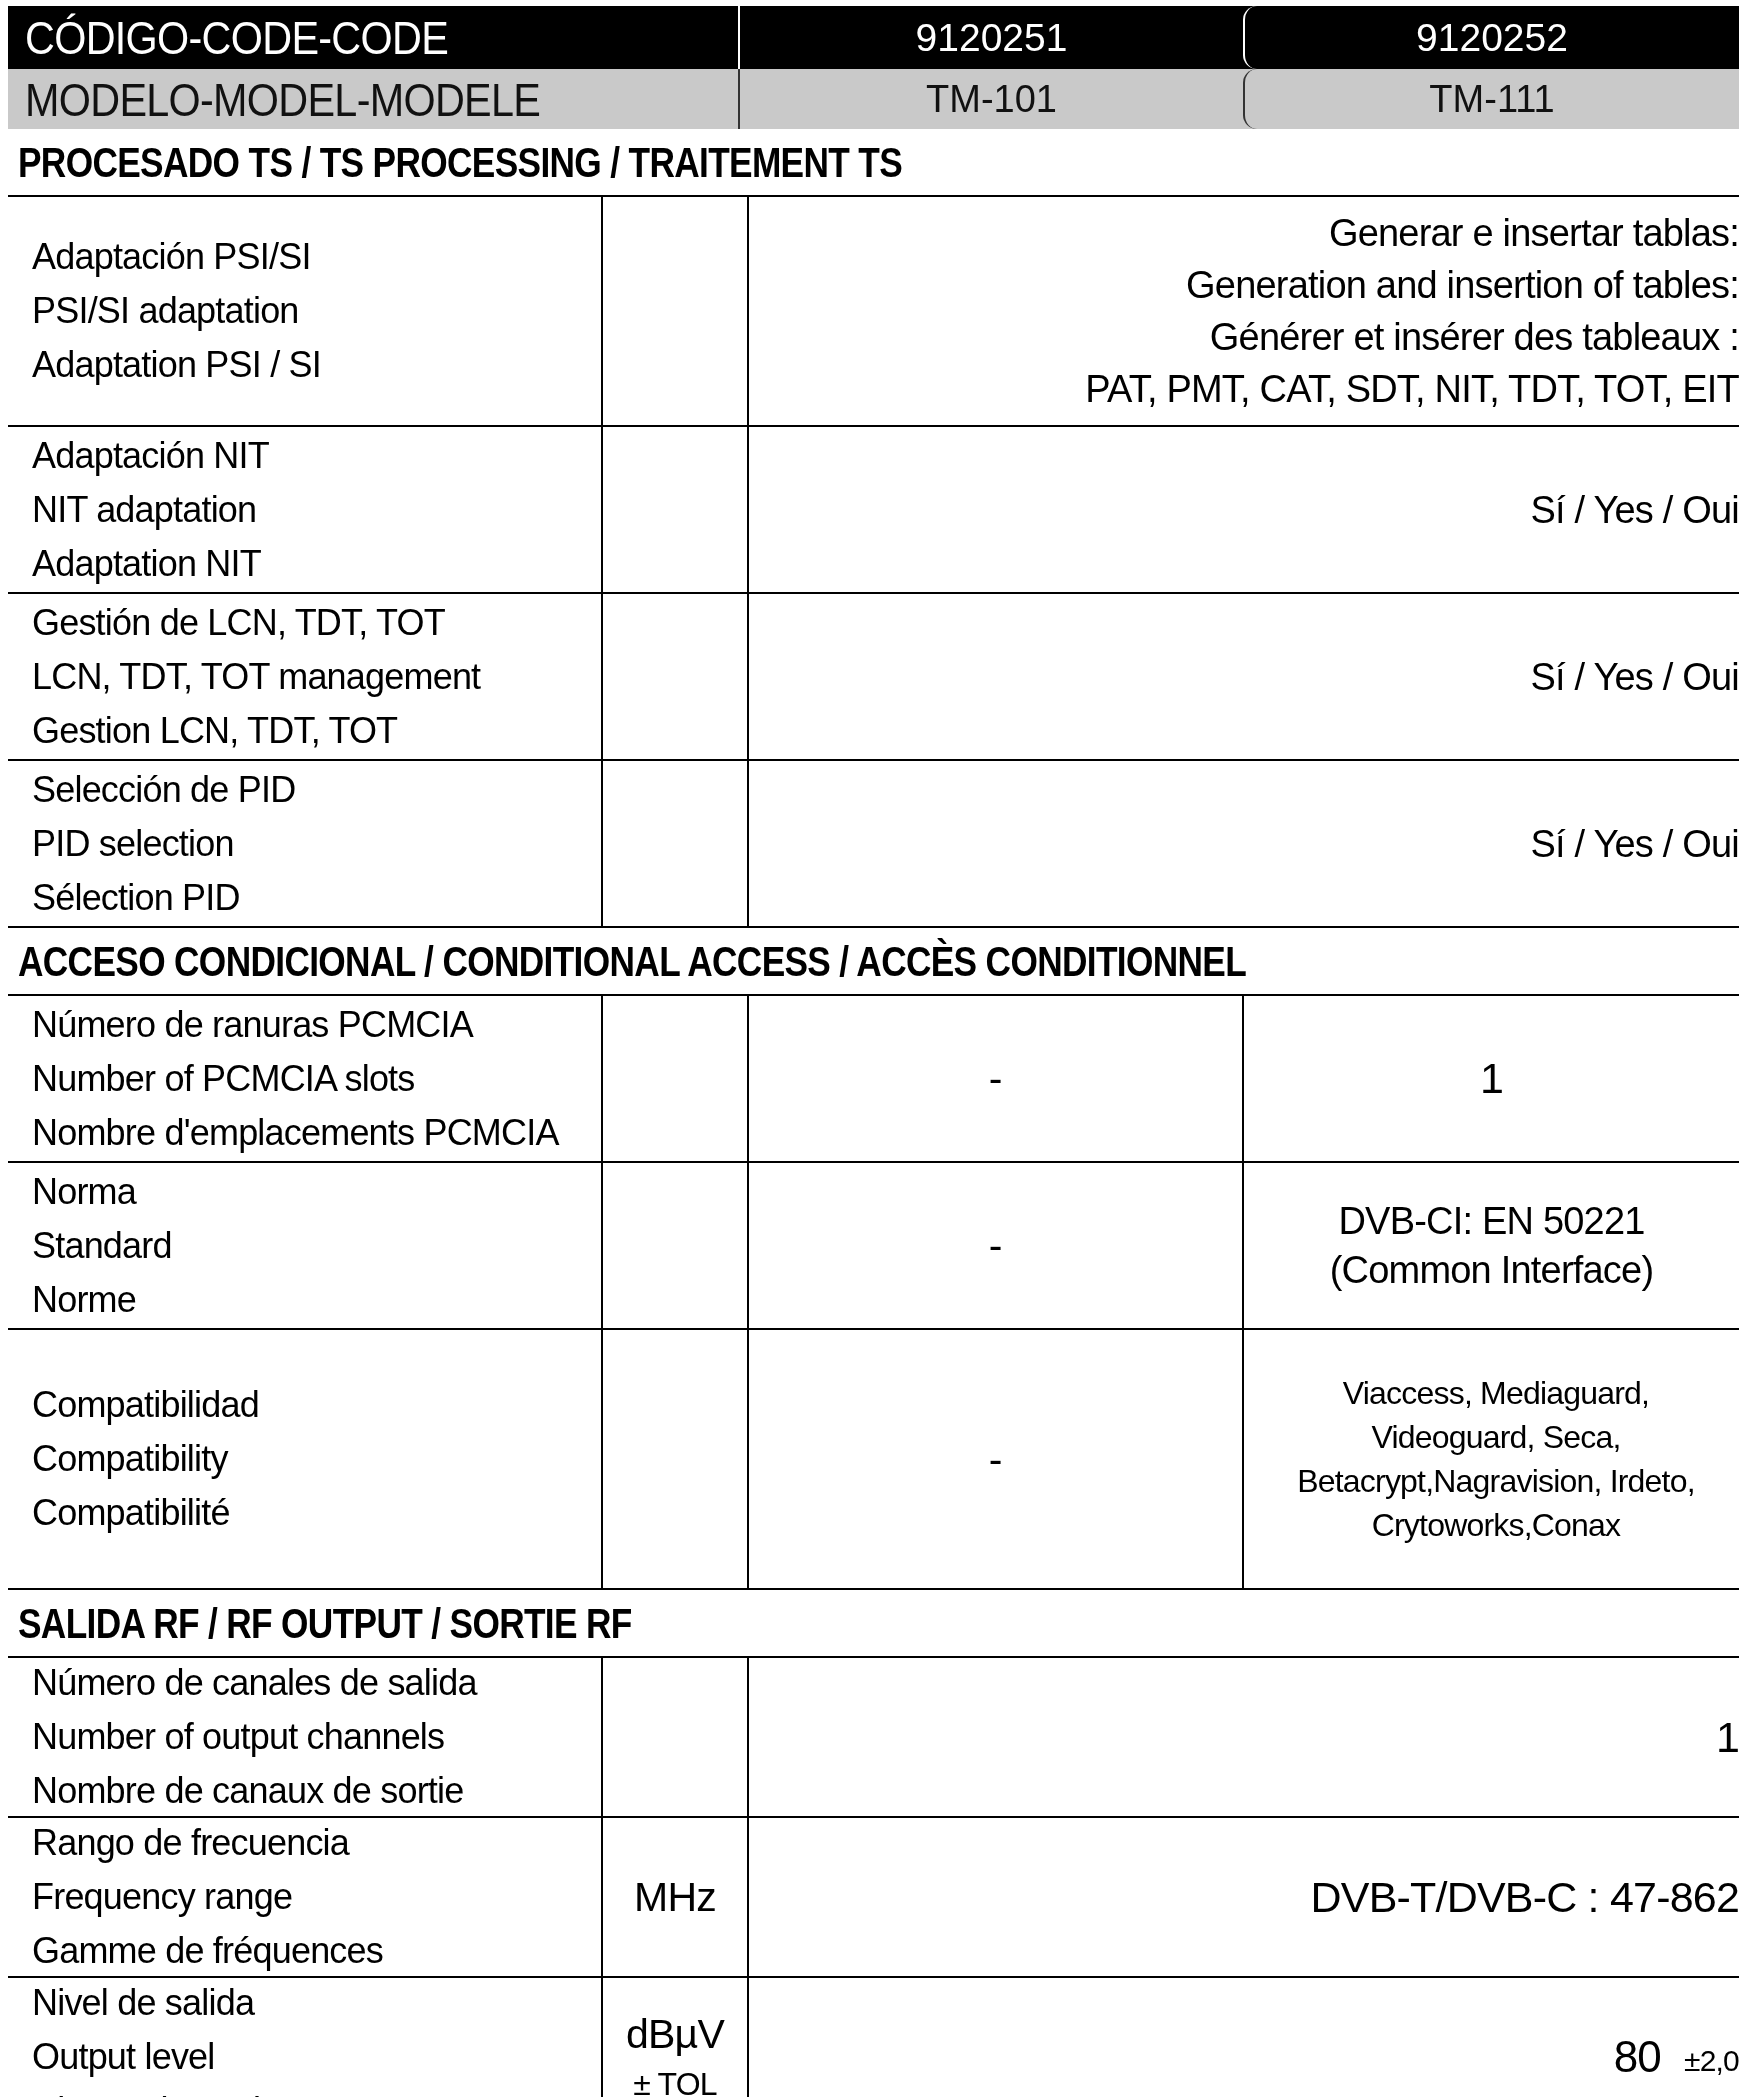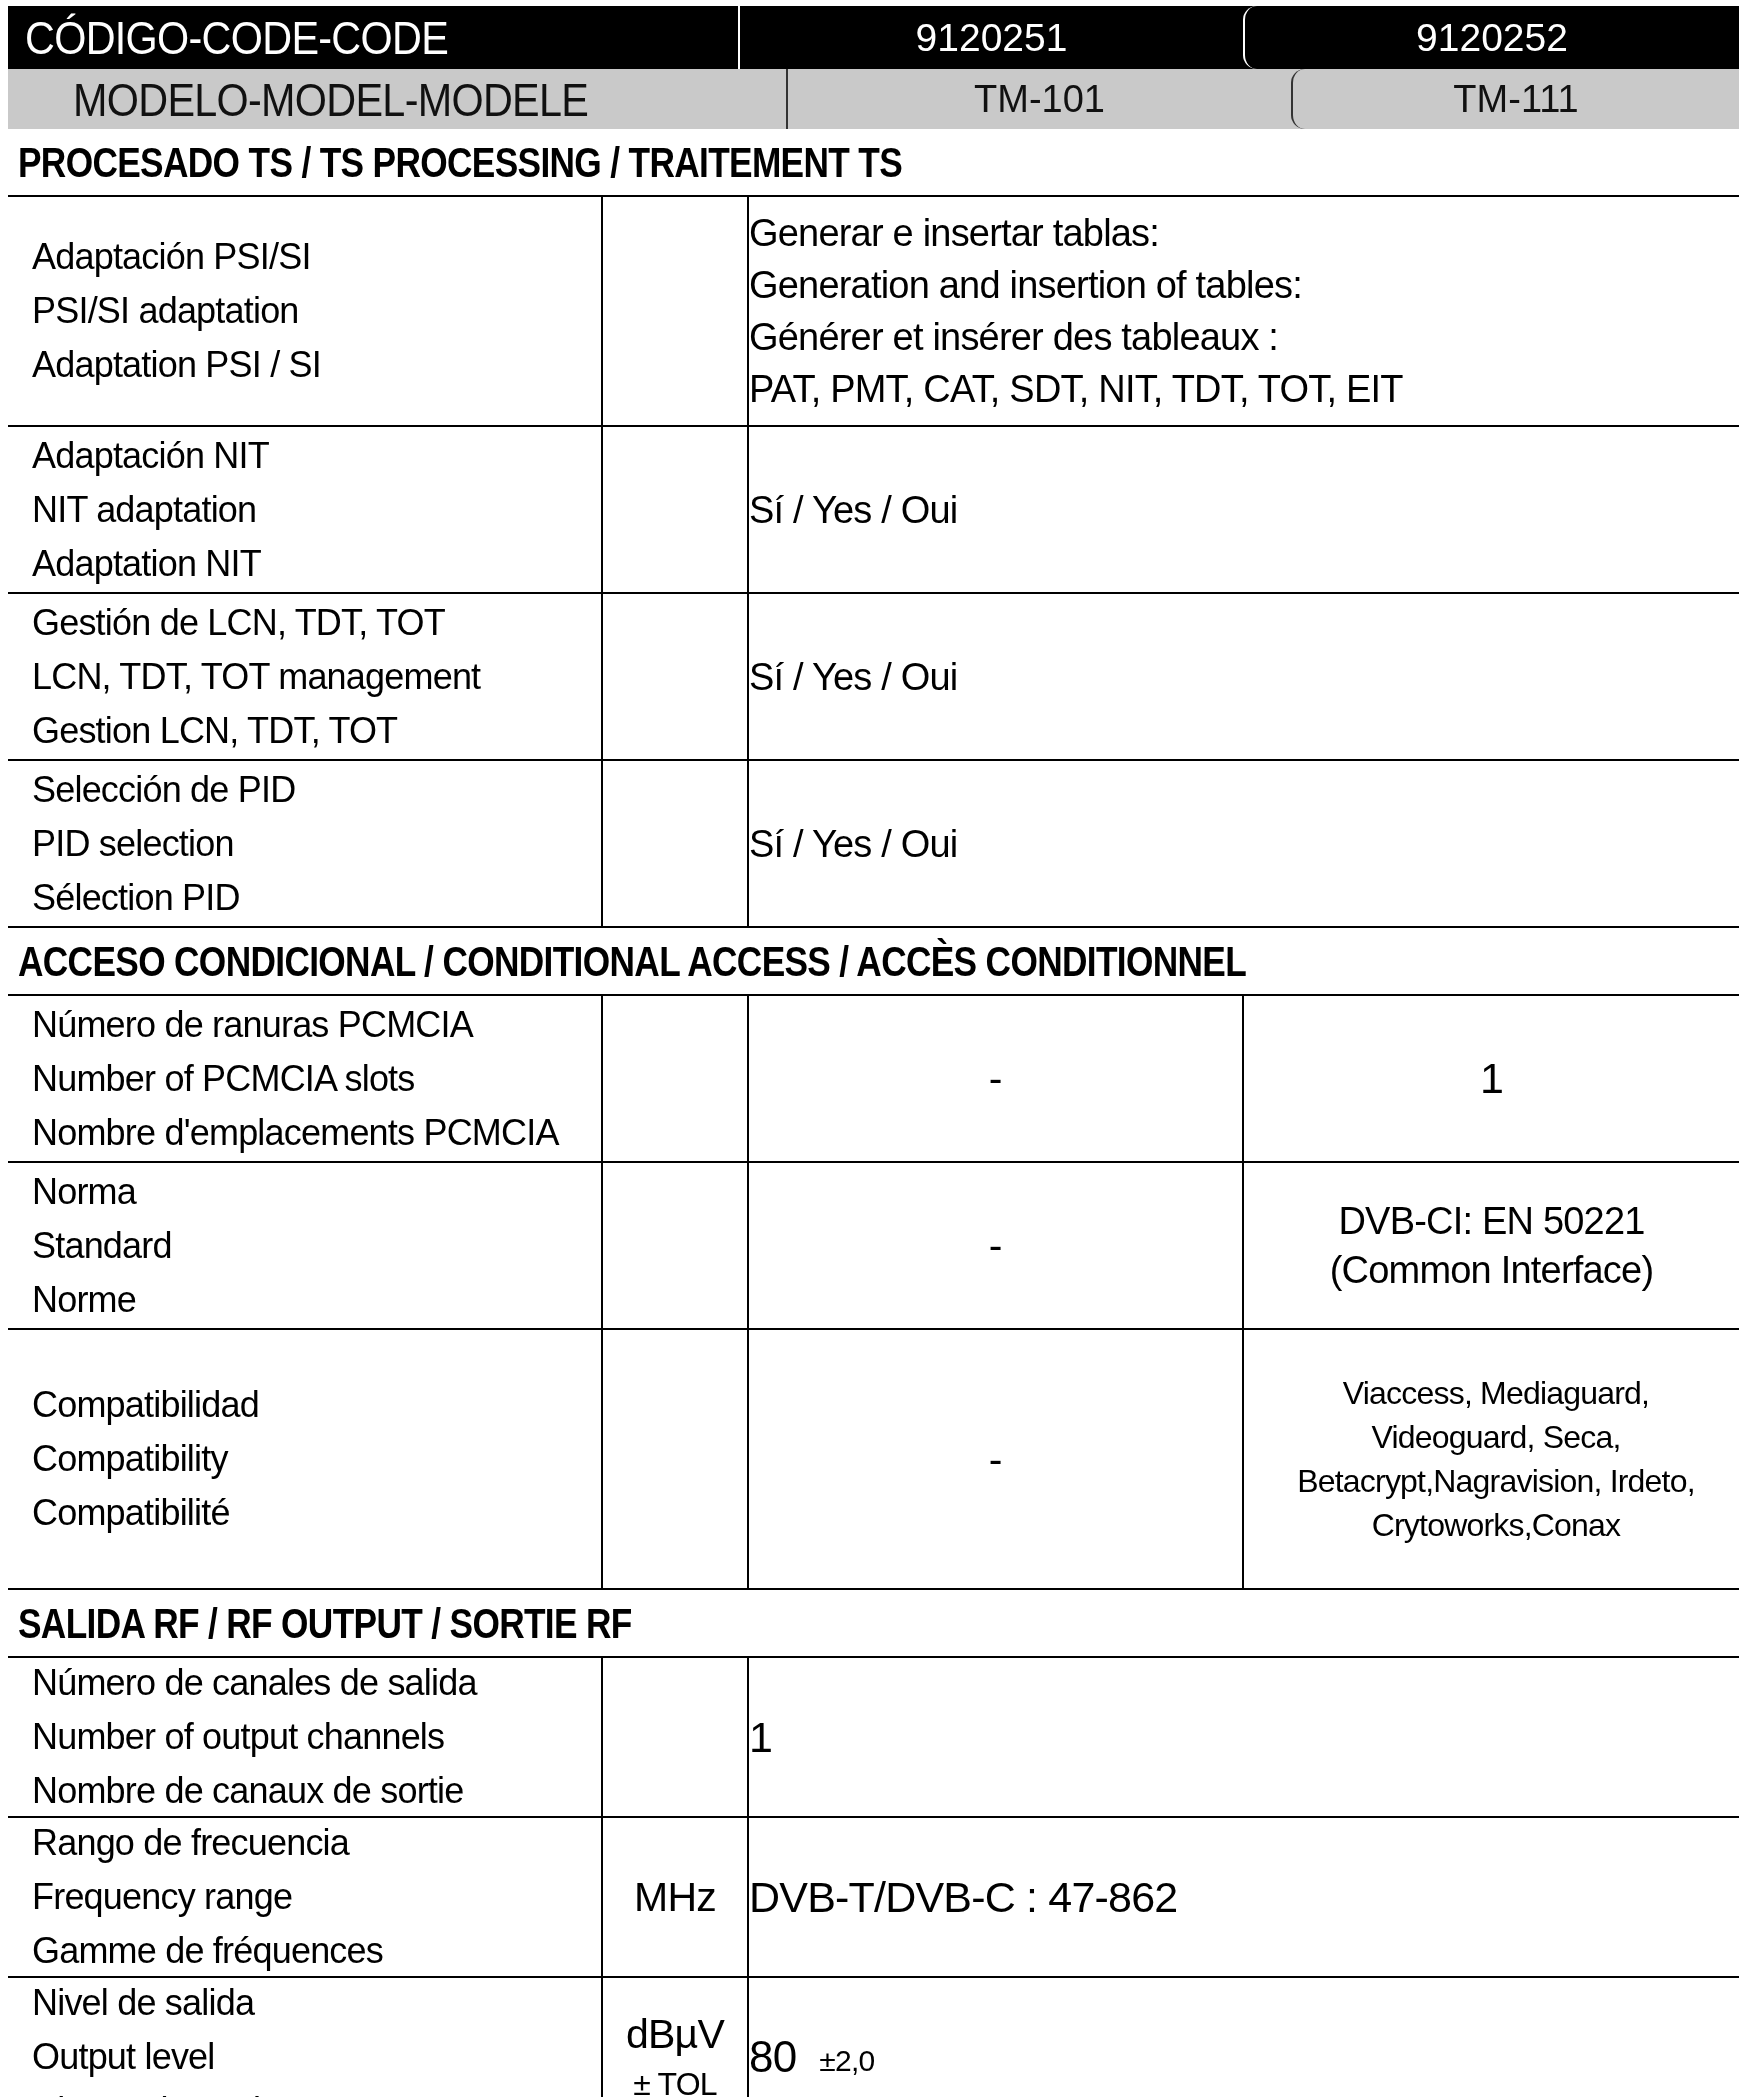--- a/index.html
+++ b/index.html
@@ -14,7 +14,7 @@
   
   .hdr { display:flex; align-items:stretch; }
   .hdr-black { height:63px; background:#000; color:#fff; }
-  .hdr-gray  { height:60px; background:#c9c9c9; color:#111;padding-left:48px; }
+  .hdr-gray  { height:60px; background:#c9c9c9; color:#111; }
   .hdr .h-label {
     flex:0 0 730px; display:flex; align-items:center;
     padding-left:17.4px; font-size:47px; letter-spacing:-0.8px;

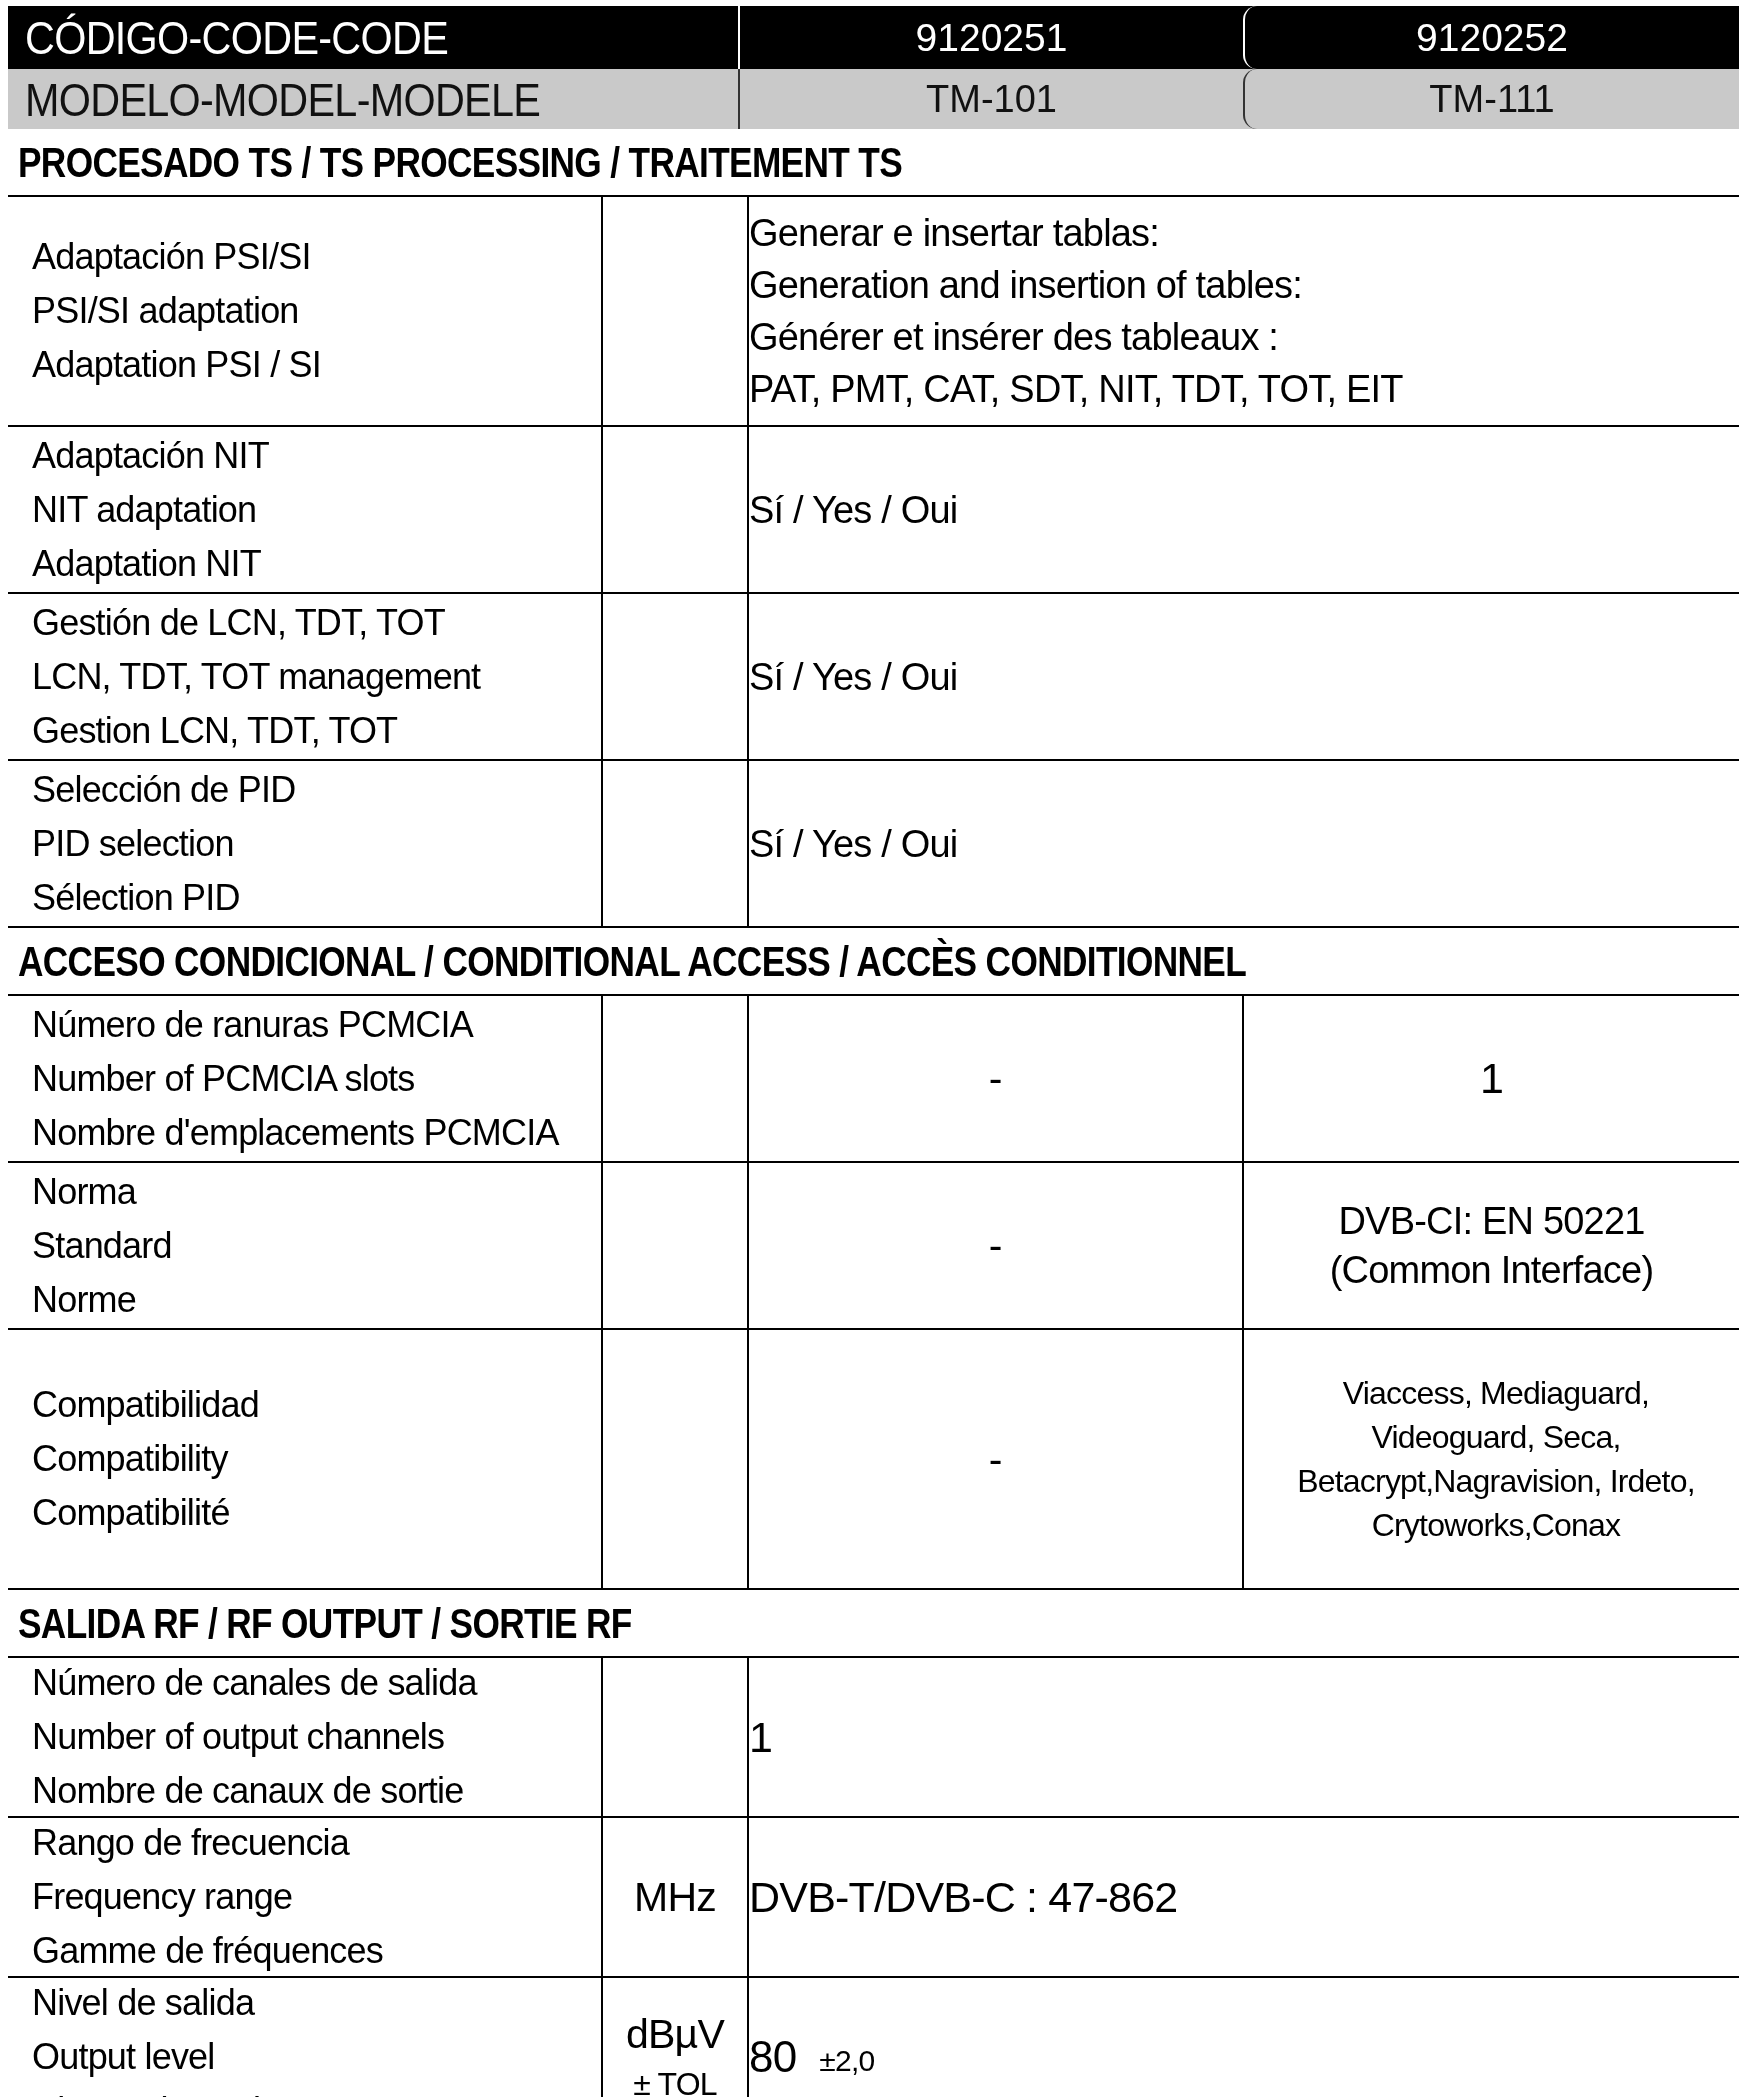--- a/index.html
+++ b/index.html
@@ -56,7 +56,7 @@
   }
   .unit .u-small { font-size:32px; margin-top:8px; }
   .val {
-    flex:1; display:flex; flex-direction:column; justify-content:center; align-items:flex-start;
+    flex:1; display:flex; flex-direction:column; justify-content:center; align-items:flex-end;
     text-align:center; font-size:38px; line-height:52px; letter-spacing:-0.8px;
   }
   .val.big   { font-size:43px; }

